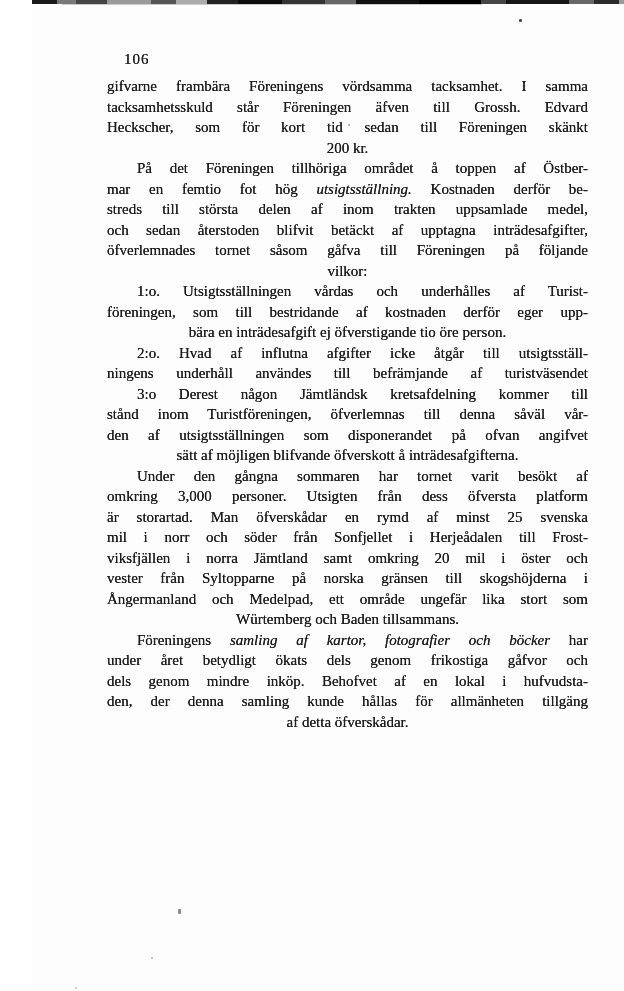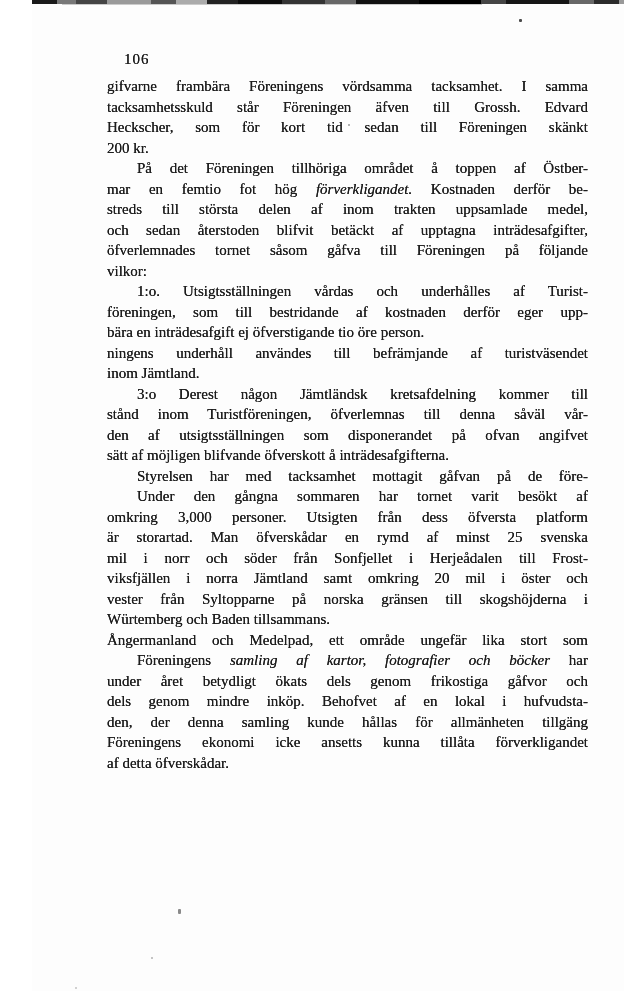--- a/index.html
+++ b/index.html
@@ -56,7 +56,7 @@
     line-height: 20.5px;
     height: 20.5px;
     overflow: hidden;
-    text-align: left;
+    text-align: center;
     text-shadow: 0 0 0.3px currentColor; 
     white-space: normal;
   }

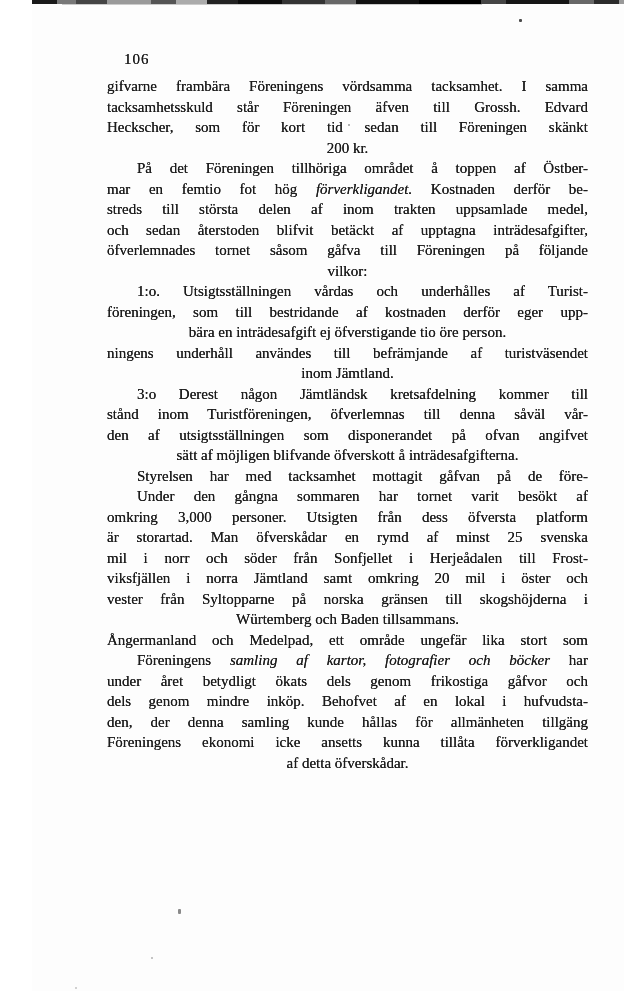--- a/index.html
+++ b/index.html
@@ -87,7 +87,7 @@
       <div class="line just"><span>Heckscher, som för kort tid sedan till Föreningen skänkt</span></div>
       <div class="line"><span>200 kr.</span></div>
       <div class="line just indent"><span>På det Föreningen tillhöriga området å toppen af Östber-</span></div>
-      <div class="line just"><span>mar en femtio fot hög </span><span class="it">förverkligandet.</span><span> Kostnaden derför be-</span></div>
+      <div class="line just"><span>mar en femtio fot hög </span><span class="it">utsigtsställning.</span><span> Kostnaden derför be-</span></div>
       <div class="line just"><span>streds till största delen af inom trakten uppsamlade medel,</span></div>
       <div class="line just"><span>och sedan återstoden blifvit betäckt af upptagna inträdesafgifter,</span></div>
       <div class="line just"><span>öfverlemnades tornet såsom gåfva till Föreningen på följande</span></div>

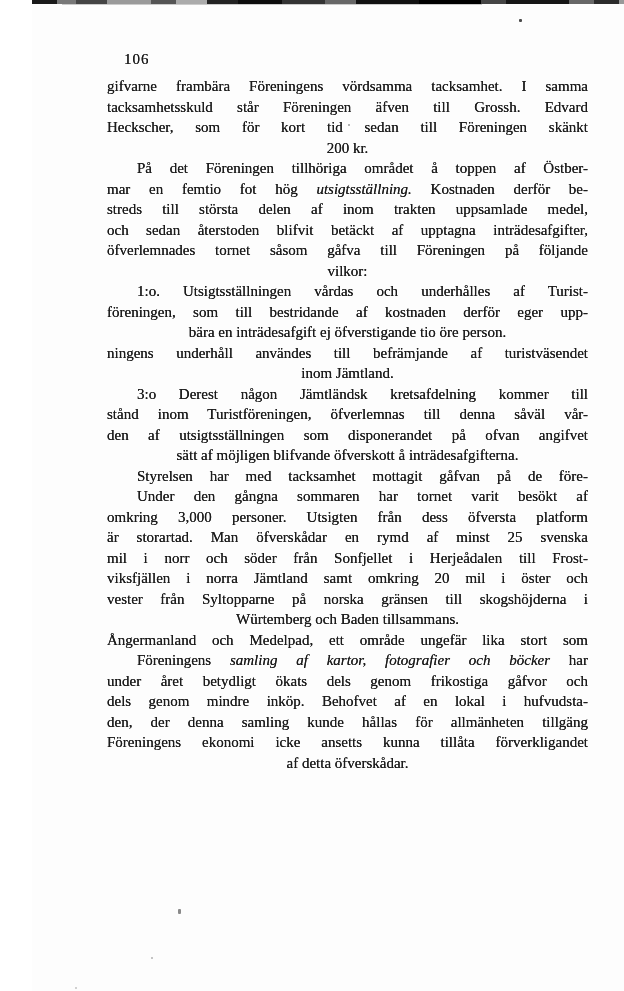--- a/index.html
+++ b/index.html
@@ -95,6 +95,7 @@
       <div class="line just indent"><span>1:o. Utsigtsställningen vårdas och underhålles af Turist-</span></div>
       <div class="line just"><span>föreningen, som till bestridande af kostnaden derför eger upp-</span></div>
       <div class="line"><span>bära en inträdesafgift ej öfverstigande tio öre person.</span></div>
+      <div class="line just indent"><span>2:o. Hvad af influtna afgifter icke åtgår till utsigtsställ-</span></div>
       <div class="line just"><span>ningens underhåll användes till befrämjande af turistväsendet</span></div>
       <div class="line"><span>inom Jämtland.</span></div>
       <div class="line just indent"><span>3:o Derest någon Jämtländsk kretsafdelning kommer till</span></div>

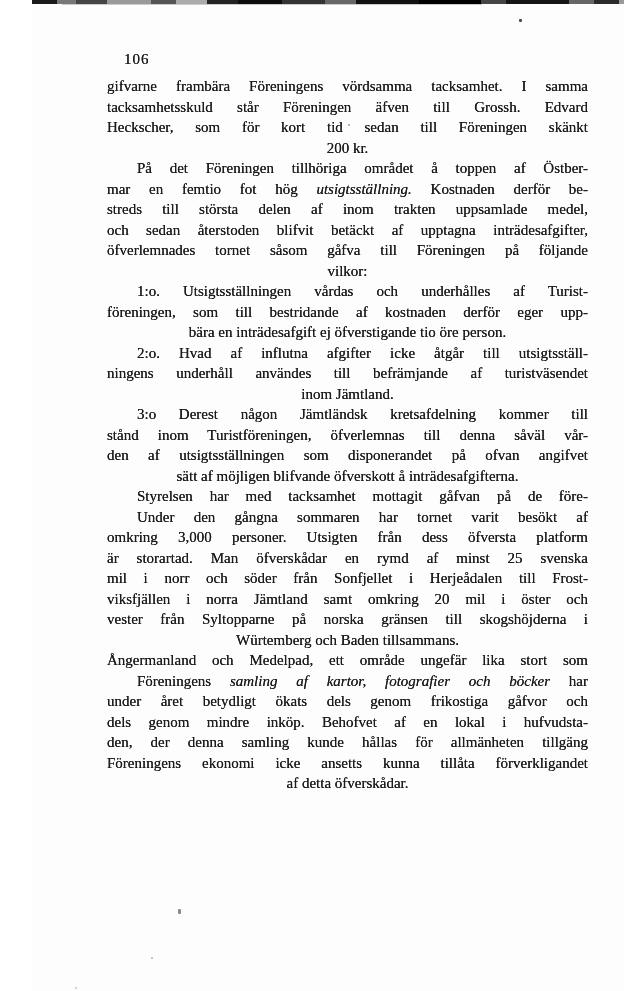--- a/index.html
+++ b/index.html
@@ -97,7 +97,6 @@
       <div class="line"><span>bära en inträdesafgift ej öfverstigande tio öre person.</span></div>
       <div class="line just indent"><span>2:o. Hvad af influtna afgifter icke åtgår till utsigtsställ-</span></div>
       <div class="line just"><span>ningens underhåll användes till befrämjande af turistväsendet</span></div>
-      <div class="line"><span>inom Jämtland.</span></div>
       <div class="line just indent"><span>3:o Derest någon Jämtländsk kretsafdelning kommer till</span></div>
       <div class="line just"><span>stånd inom Turistföreningen, öfverlemnas till denna såväl vår-</span></div>
       <div class="line just"><span>den af utsigtsställningen som disponerandet på ofvan angifvet</span></div>

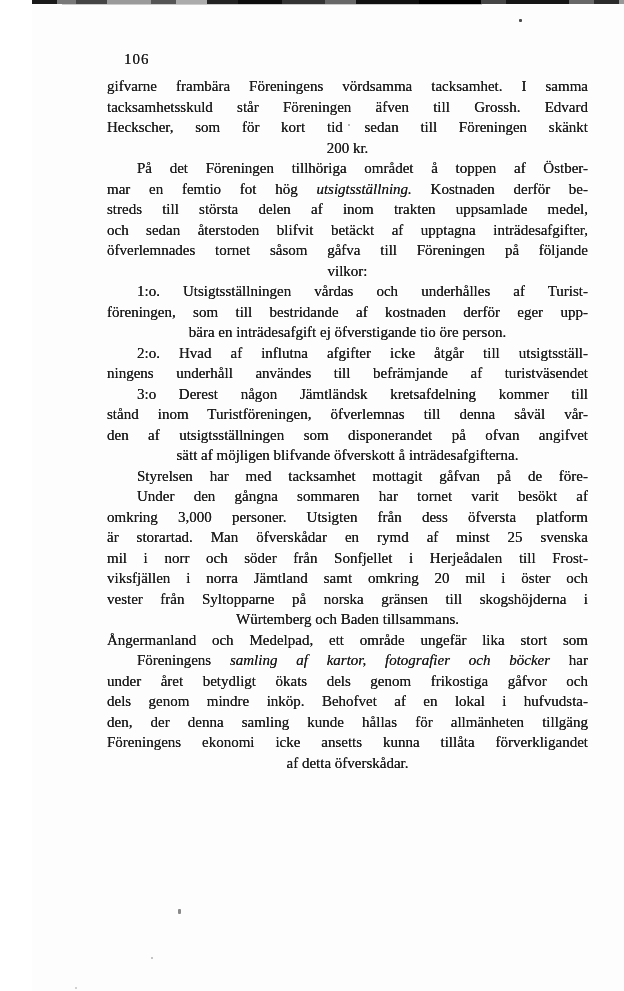--- a/index.html
+++ b/index.html
@@ -101,7 +101,6 @@
       <div class="line just"><span>stånd inom Turistföreningen, öfverlemnas till denna såväl vår-</span></div>
       <div class="line just"><span>den af utsigtsställningen som disponerandet på ofvan angifvet</span></div>
       <div class="line"><span>sätt af möjligen blifvande öfverskott å inträdesafgifterna.</span></div>
-      <div class="line just indent"><span>Styrelsen har med tacksamhet mottagit gåfvan på de före-</span></div>
       <div class="line just indent"><span>Under den gångna sommaren har tornet varit besökt af</span></div>
       <div class="line just"><span>omkring 3,000 personer.  Utsigten från dess öfversta platform</span></div>
       <div class="line just"><span>är storartad.  Man öfverskådar en rymd af minst 25 svenska</span></div>

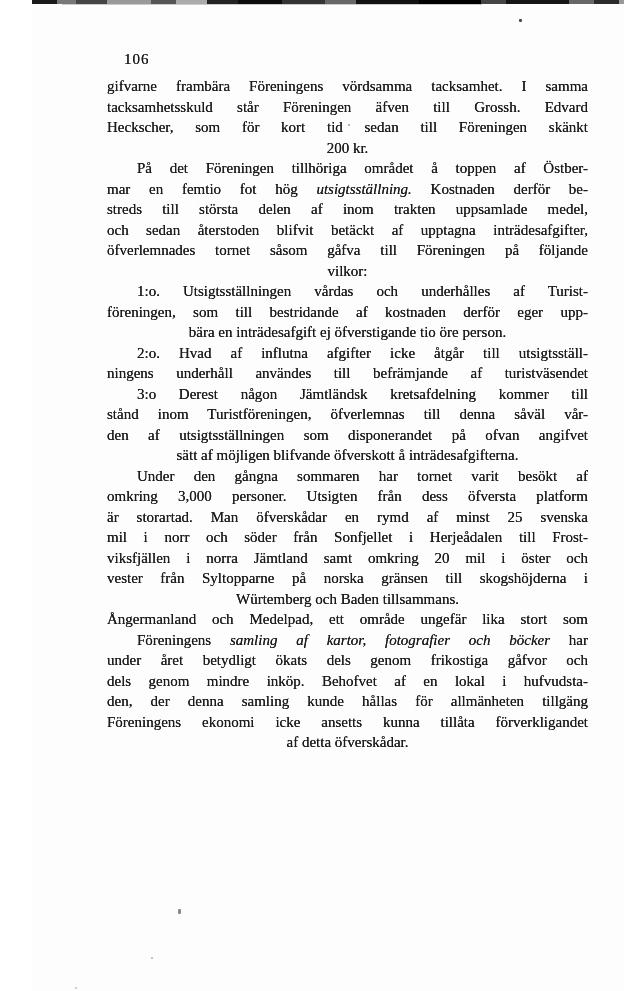--- a/index.html
+++ b/index.html
@@ -107,8 +107,8 @@
       <div class="line just"><span>mil i norr och söder från Sonfjellet i Herjeådalen till Frost-</span></div>
       <div class="line just"><span>viksfjällen i norra Jämtland samt omkring 20 mil i öster och</span></div>
       <div class="line just"><span>vester från Syltopparne på norska gränsen till skogshöjderna i</span></div>
+      <div class="line just"><span>Ångermanland och Medelpad, ett område ungefär lika stort som</span></div>
       <div class="line"><span>Würtemberg och Baden tillsammans.</span></div>
-      <div class="line just"><span>Ångermanland och Medelpad, ett område ungefär lika stort som</span></div>
       <div class="line just indent"><span>Föreningens </span><span class="it">samling af kartor, fotografier och böcker</span><span> har</span></div>
       <div class="line just"><span>under året betydligt ökats dels genom frikostiga gåfvor och</span></div>
       <div class="line just"><span>dels genom mindre inköp.  Behofvet af en lokal i hufvudsta-</span></div>

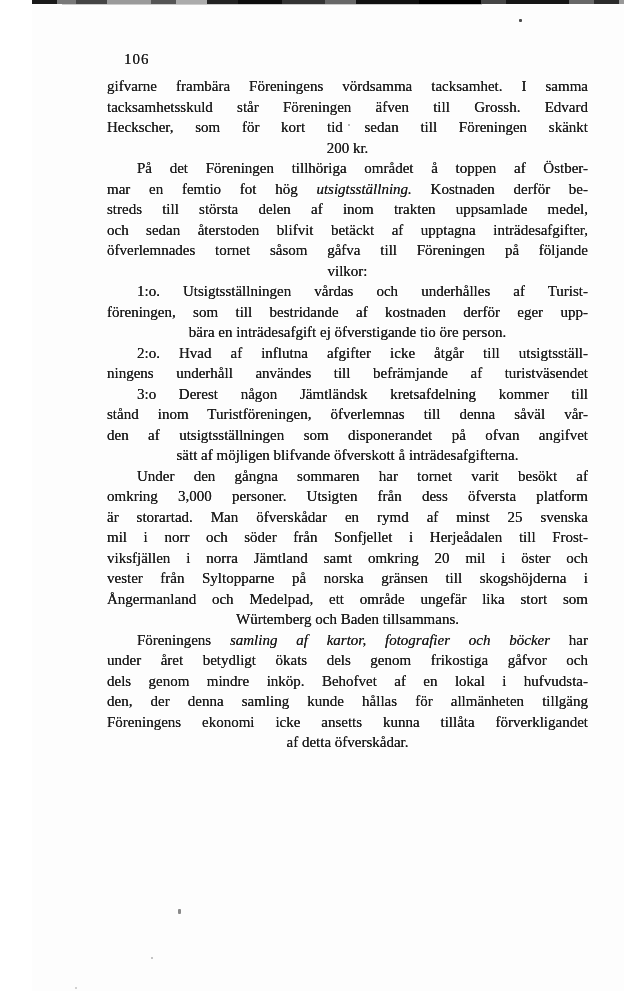--- a/index.html
+++ b/index.html
@@ -113,7 +113,6 @@
       <div class="line just"><span>under året betydligt ökats dels genom frikostiga gåfvor och</span></div>
       <div class="line just"><span>dels genom mindre inköp.  Behofvet af en lokal i hufvudsta-</span></div>
       <div class="line just"><span>den, der denna samling kunde hållas för allmänheten tillgäng</span></div>
-      <div class="line just"><span>Föreningens ekonomi icke ansetts kunna tillåta förverkligandet</span></div>
       <div class="line"><span>af detta öfverskådar.</span></div>
     </div>
   <div id="specks"></div>

